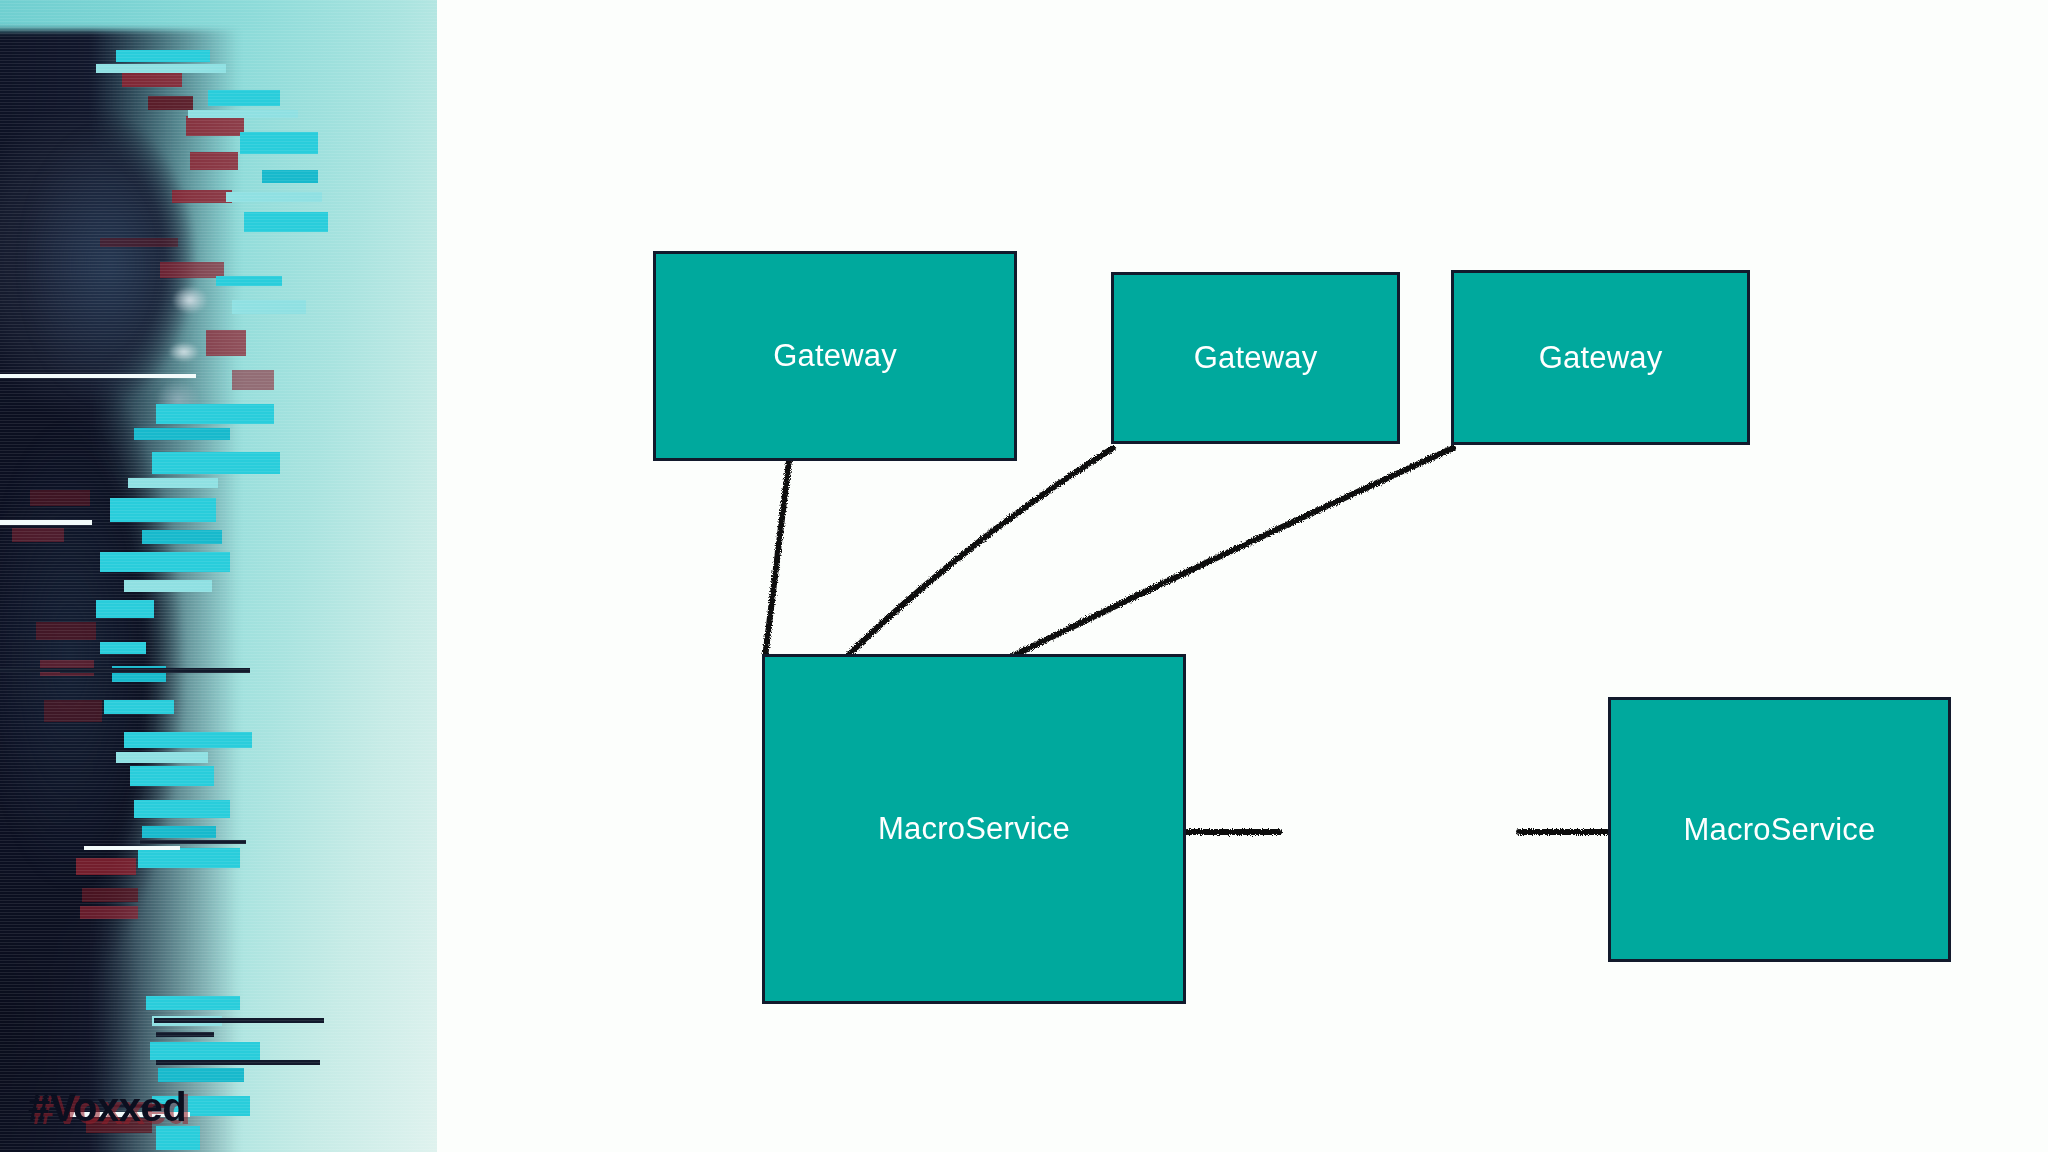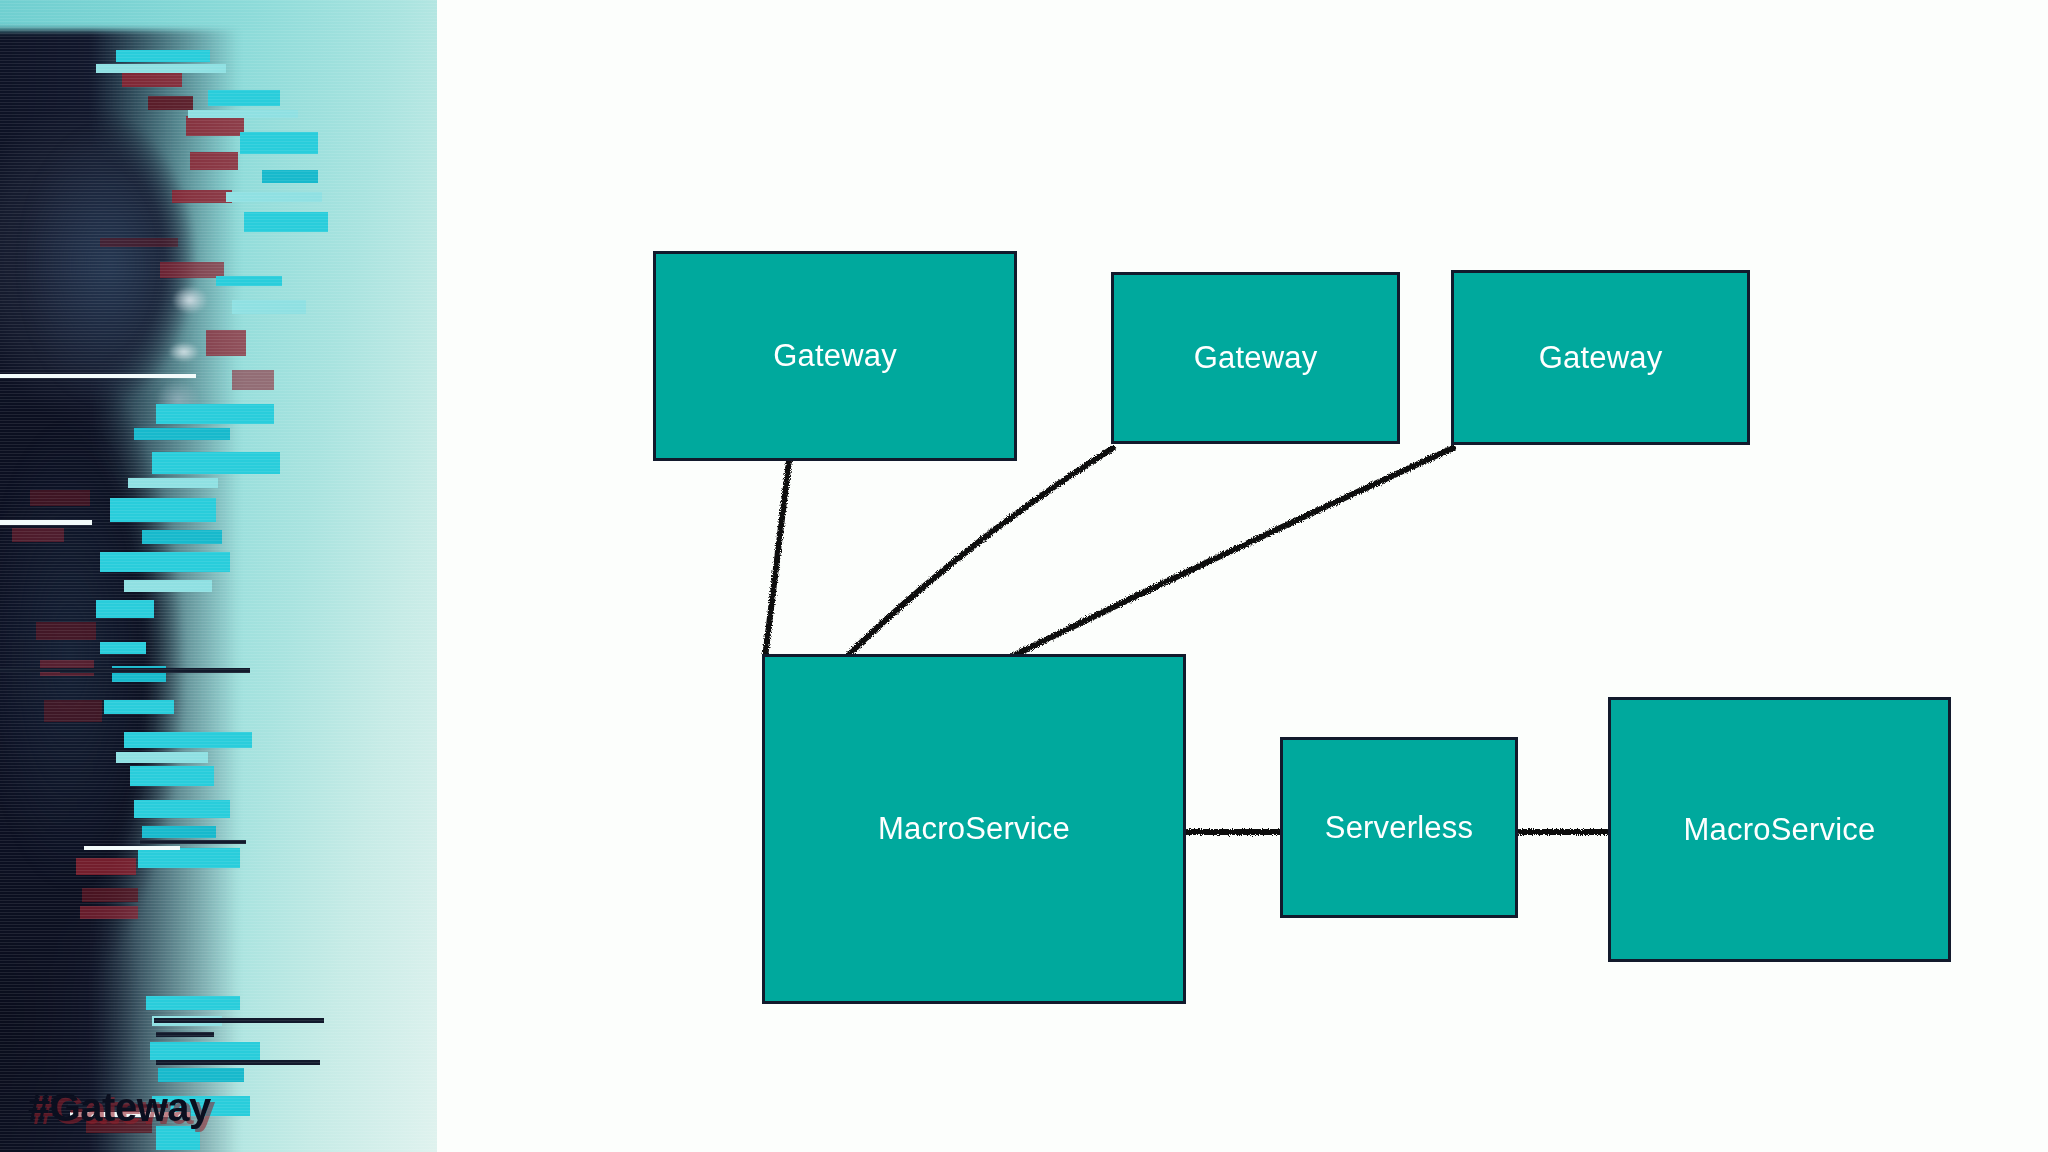--- a/index.html
+++ b/index.html
@@ -270,9 +270,6 @@
       <span>MacroService</span>
     </div>
 
-    <div class="node" id="node-serverless" style="left:833px; top:737px; width:238px; height:181px;">
-      <span>Serverless</span>
-    </div>
 
     <div class="node" id="node-macroservice-2" style="left:1161px; top:697px; width:343px; height:265px;">
       <span>MacroService</span>

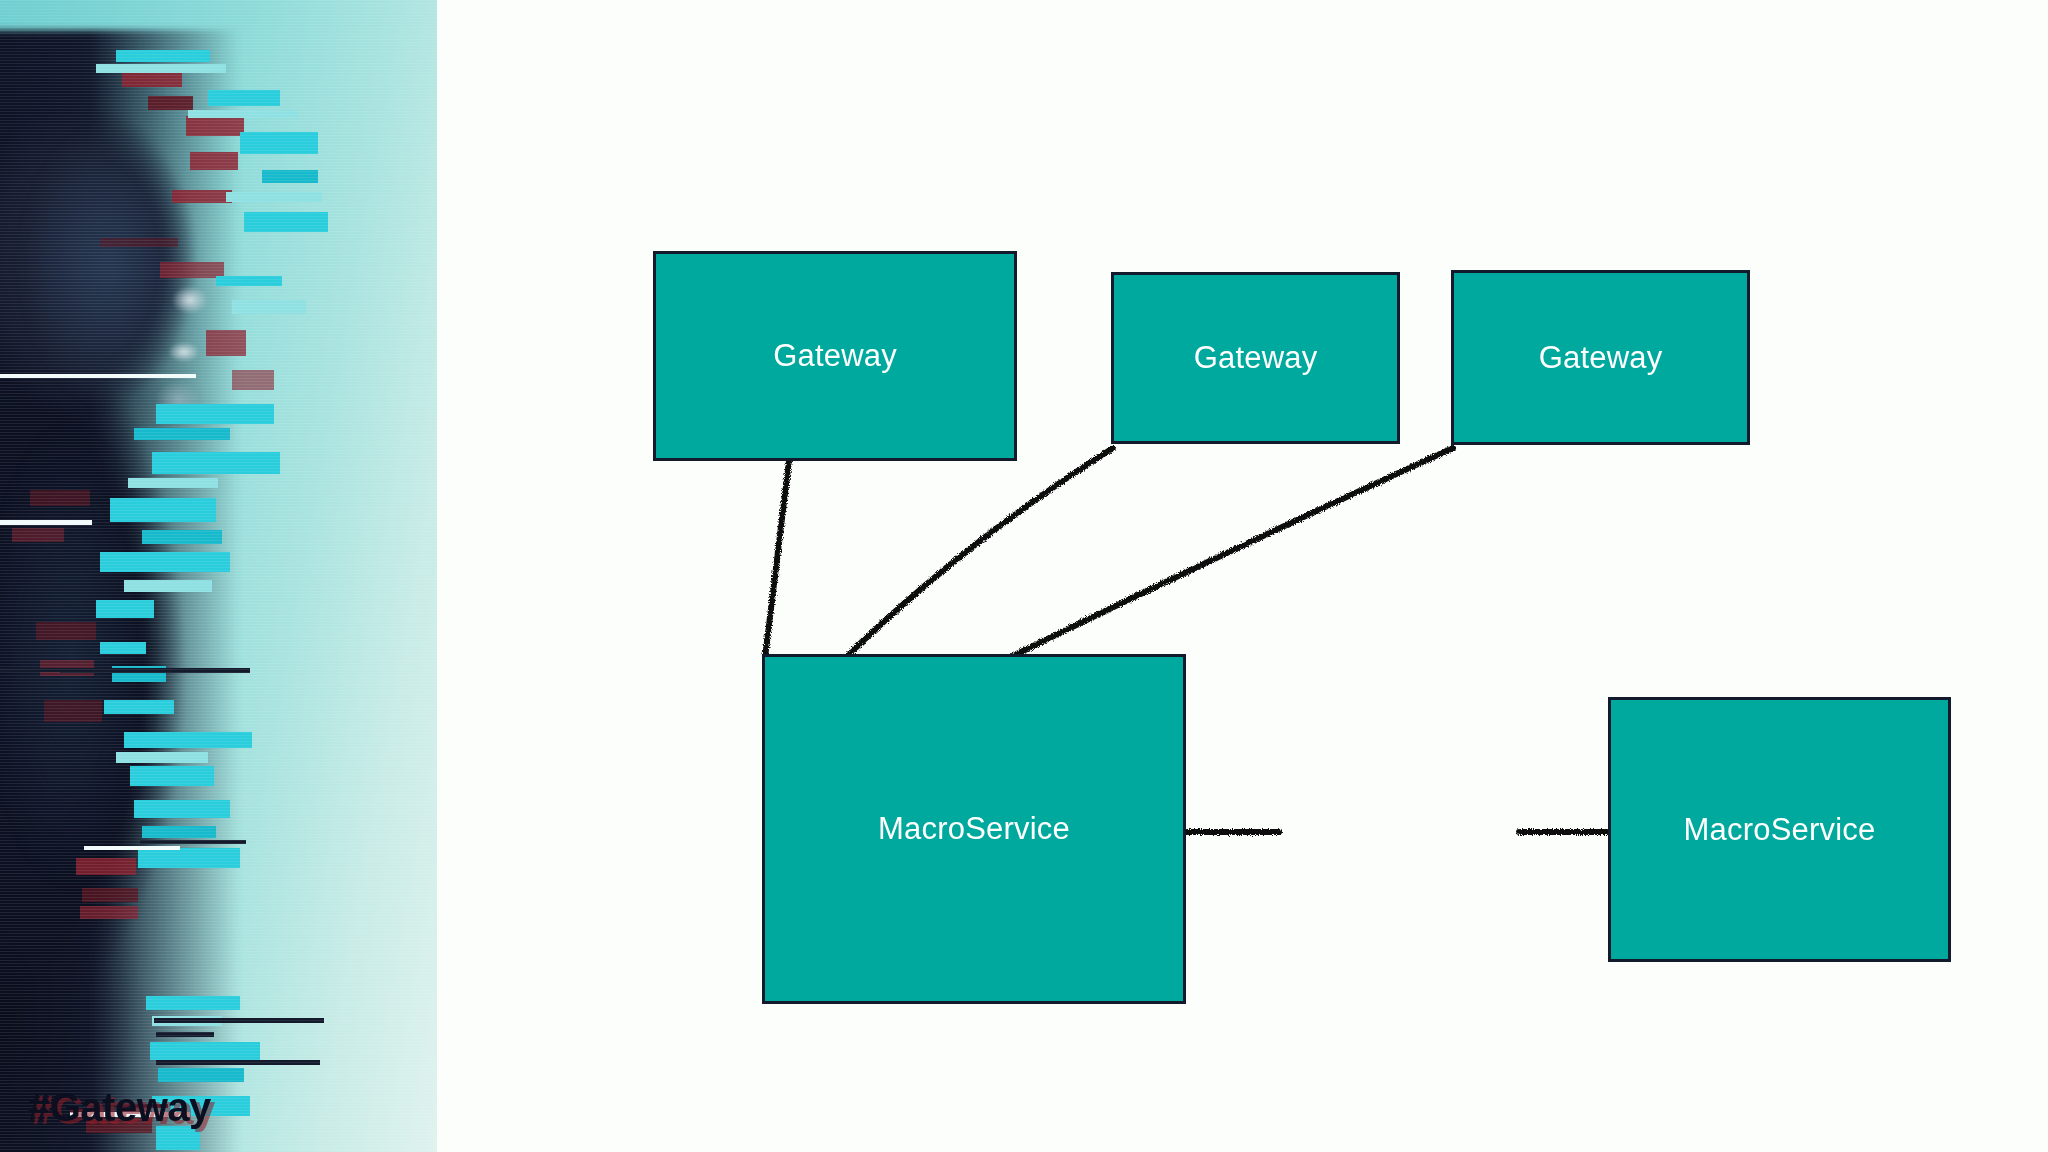--- a/index.html
+++ b/index.html
@@ -233,7 +233,7 @@
 
     <div id="scanlines"></div>
 
-    <div id="hashtag">#Gateway</div>
+    <div id="hashtag">#Voxxed</div>
   </div>
 
   <div id="diagram">

